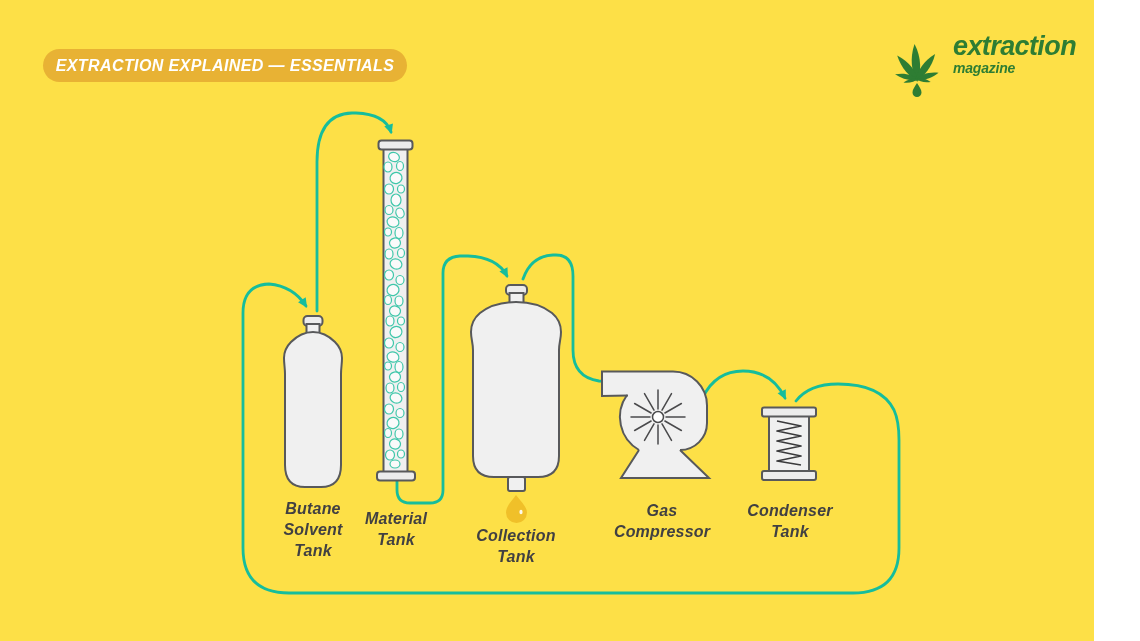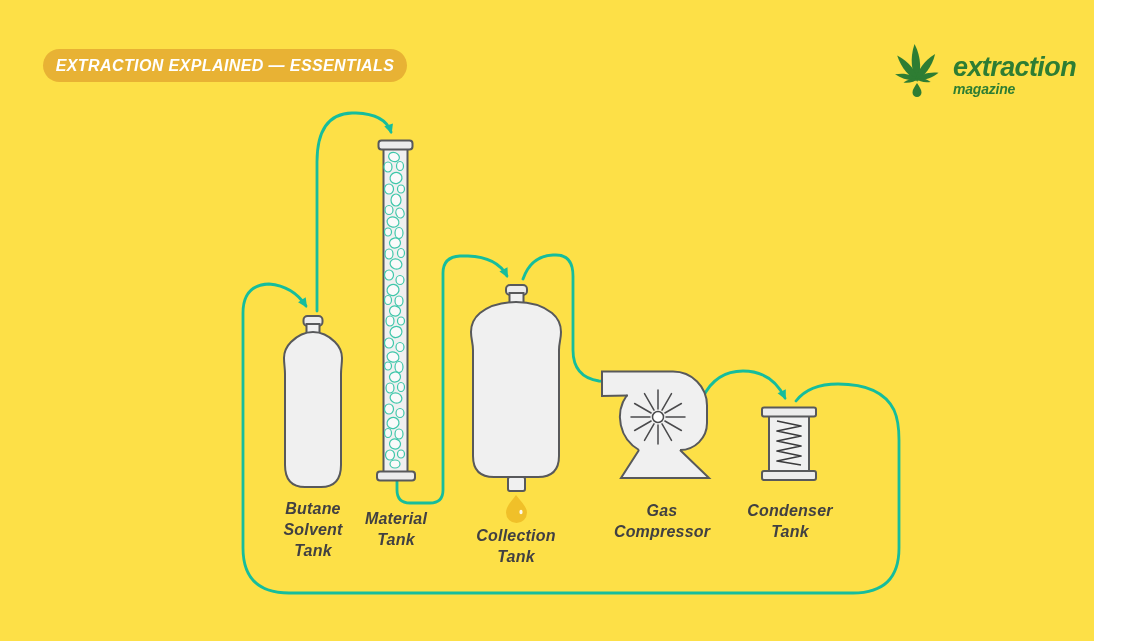--- a/index.html
+++ b/index.html
@@ -13,7 +13,7 @@
     font-weight:700; font-size:16px; letter-spacing:.4px;
     display:flex; align-items:center; justify-content:center; white-space:nowrap;
   }
-  .logo { position:absolute; left:887px; top:33px; display:flex; align-items:flex-end; }
+  .logo { position:absolute; left:887px; top:33px; display:flex; align-items:flex-start; }
   .logo-text { display:flex; flex-direction:column; color:#2E7D33; margin-left:4px; }
   .logo-word-top  { font-size:27px; font-weight:700; line-height:27px; letter-spacing:-0.6px; }
   .logo-word-bottom { font-size:14px; font-weight:700; line-height:16px; letter-spacing:-0.2px; }

